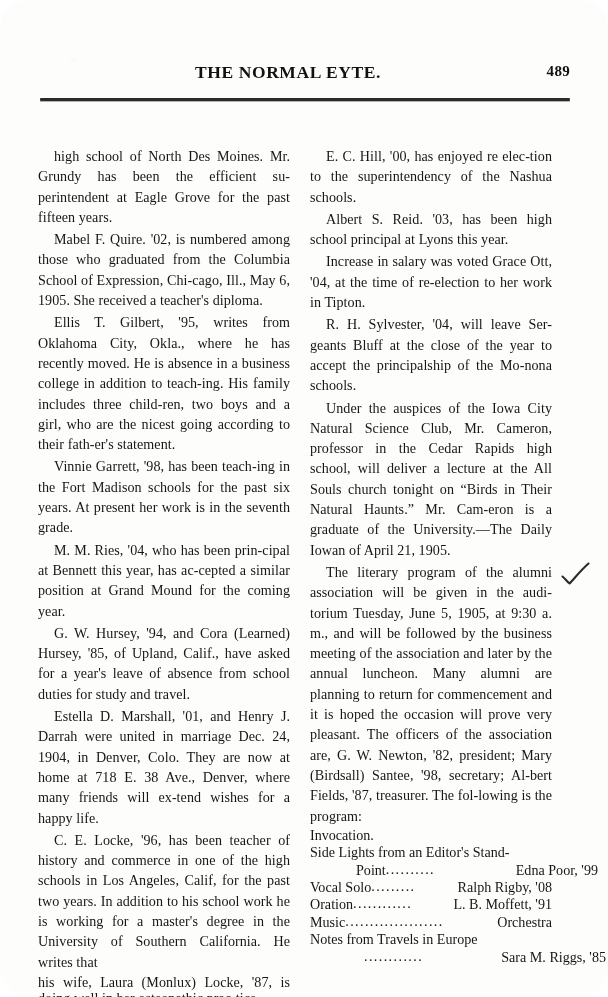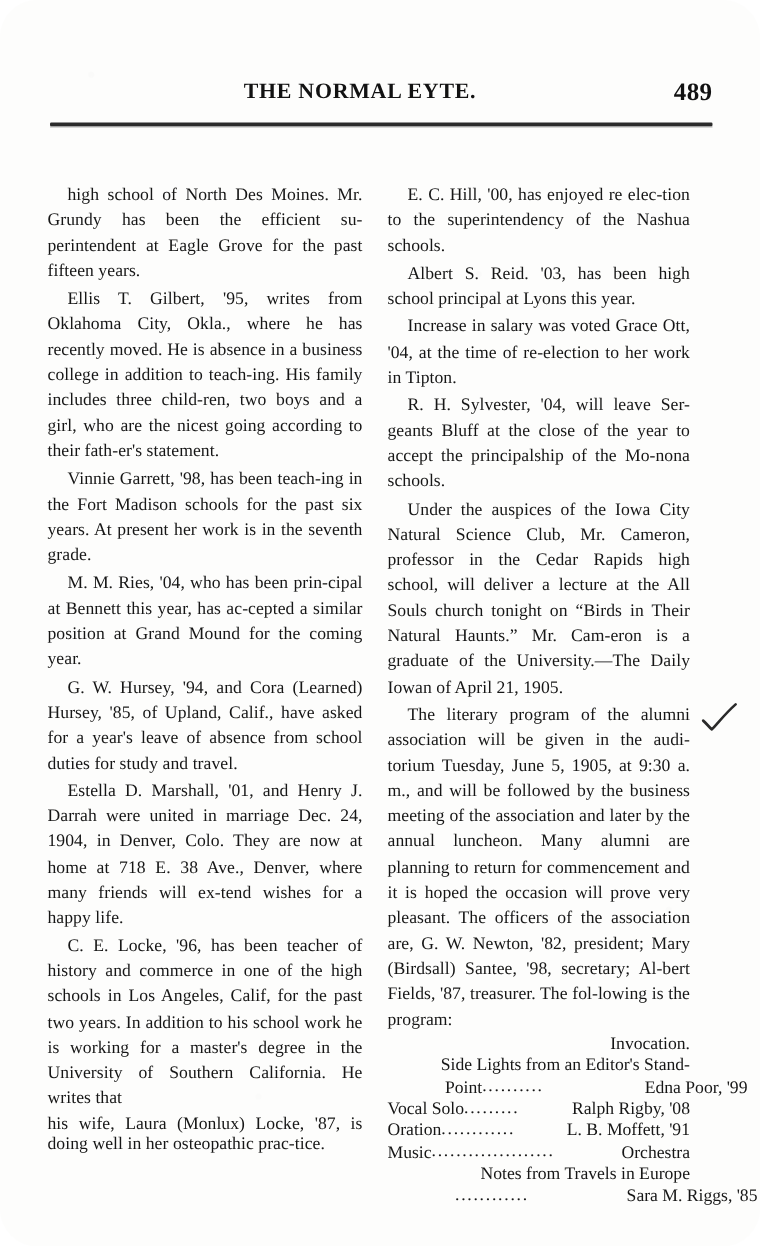--- a/index.html
+++ b/index.html
@@ -52,7 +52,7 @@
     right: 0;
     top: 1px;
     font-weight: bold;
-    font-size: 20px;
+    font-size: 15px;
     letter-spacing: 0.3px;
     color: #121212;
   }

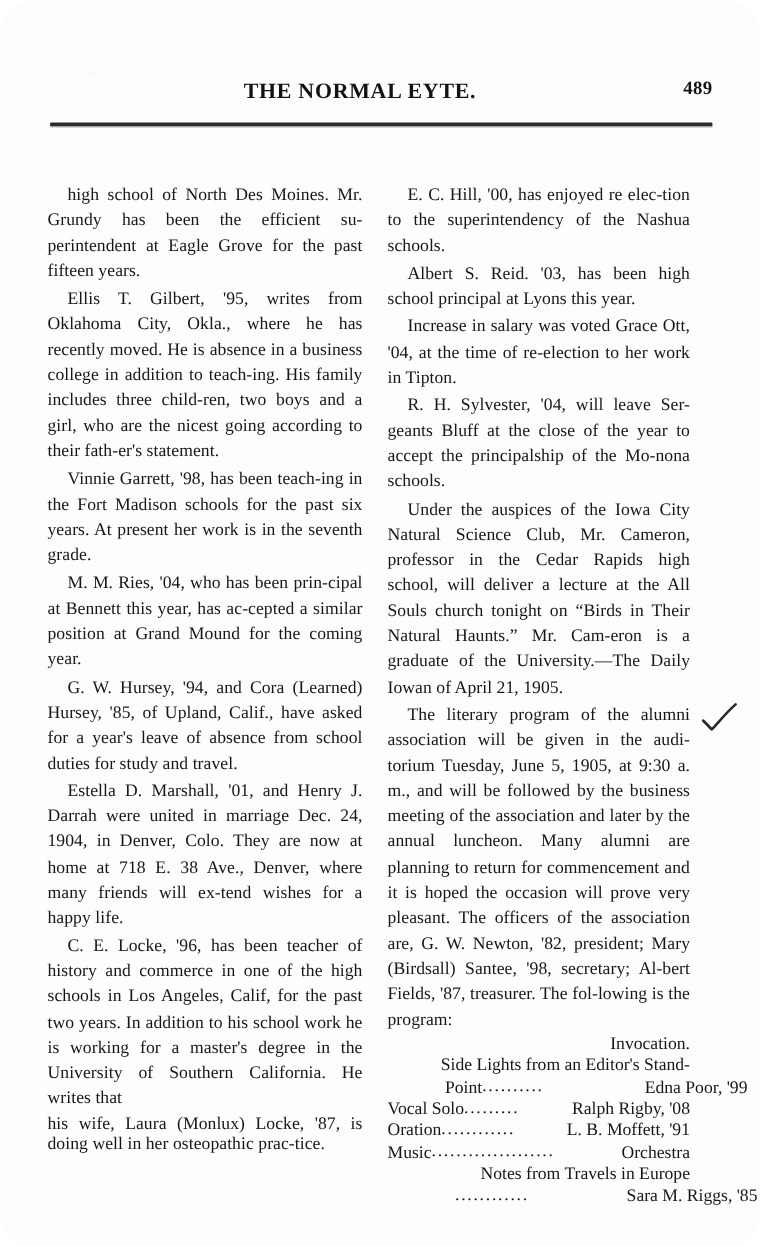--- a/index.html
+++ b/index.html
@@ -192,6 +192,7 @@
 
     <div class="column" id="col-left">
       <p class="para">high school of North Des Moines. Mr. Grundy has been the efficient su-perintendent at Eagle Grove for the past fifteen years.</p>
+      <p class="para">Mabel F. Quire. '02, is numbered among those who graduated from the Columbia School of Expression, Chi-cago, Ill., May 6, 1905. She received a teacher's diploma.</p>
       <p class="para">Ellis T. Gilbert, '95, writes from Oklahoma City, Okla., where he has recently moved. He is absence in a business college in addition to teach-ing. His family includes three child-ren, two boys and a girl, who are the nicest going according to their fath-er's statement.</p>
       <p class="para">Vinnie Garrett, '98, has been teach-ing in the Fort Madison schools for the past six years. At present her work is in the seventh grade.</p>
       <p class="para">M. M. Ries, '04, who has been prin-cipal at Bennett this year, has ac-cepted a similar position at Grand Mound for the coming year.</p>

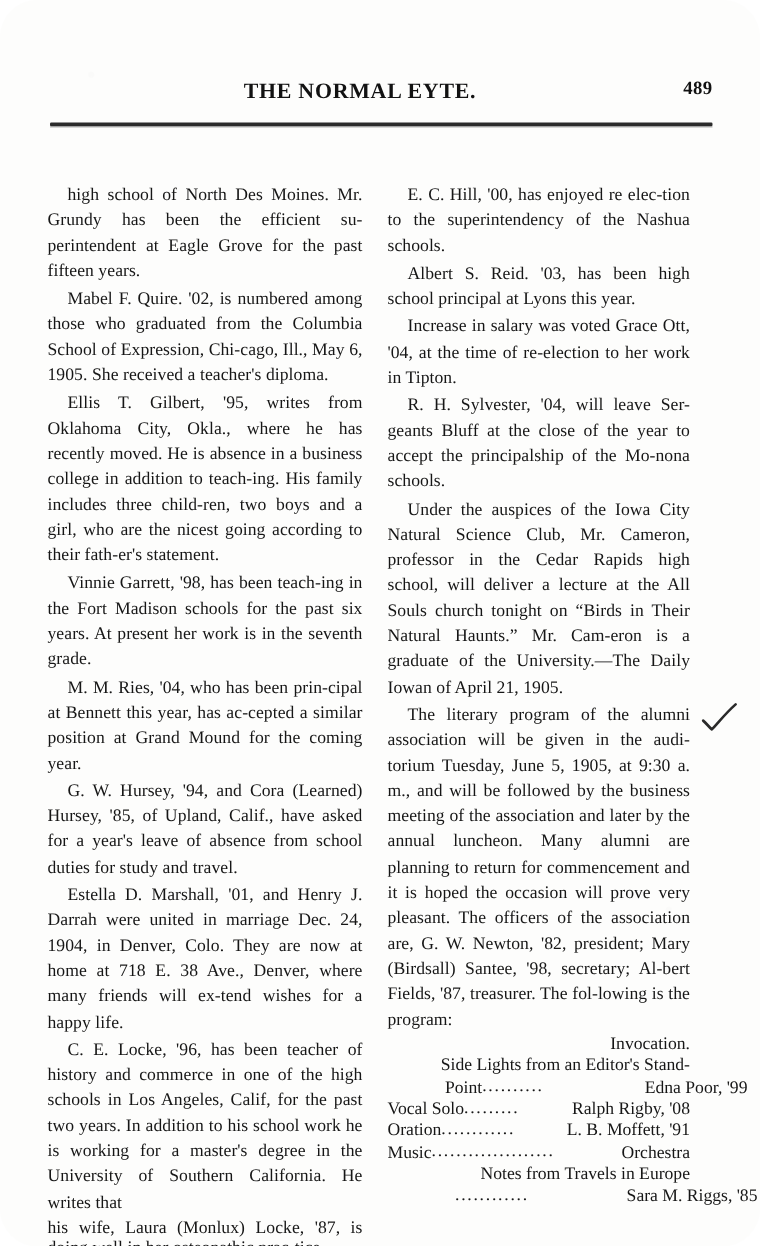--- a/index.html
+++ b/index.html
@@ -135,7 +135,6 @@
   }
   .prog-line.plain {
     text-indent: 0;
-    text-align: right;
   }
   .prog-row {
     display: flex;

